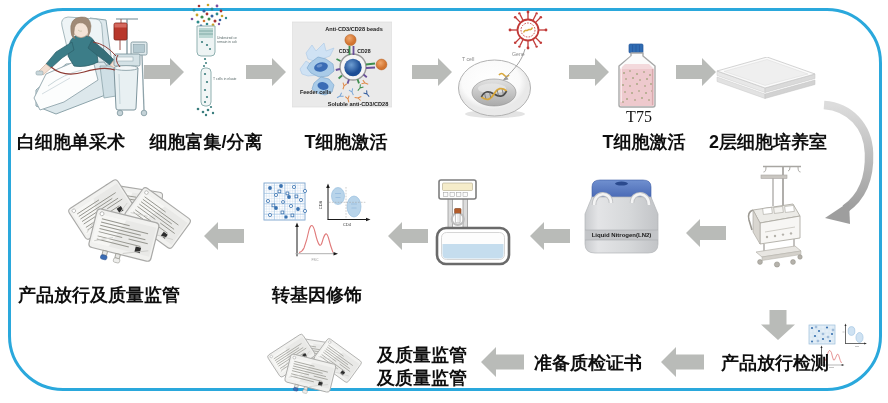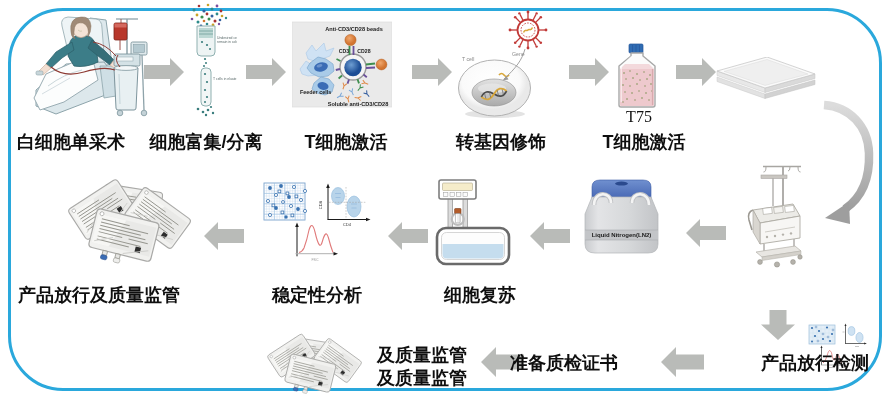--- a/index.html
+++ b/index.html
@@ -641,7 +641,6 @@
   <div class="lbl ctr" style="left:71px;top:131px">白细胞单采术</div>
   <div class="lbl ctr" style="left:206px;top:131px">细胞富集/分离</div>
   <div class="lbl ctr" style="left:346px;top:131px">T细胞激活</div>
-  <div class="lbl ctr" style="left:501px;top:131px">转基因修饰</div>
   <div class="lbl ctr" style="left:644px;top:131px">T细胞激活</div>
 
   <div class="lbl ctr" style="left:480px;top:284px">细胞复苏</div>

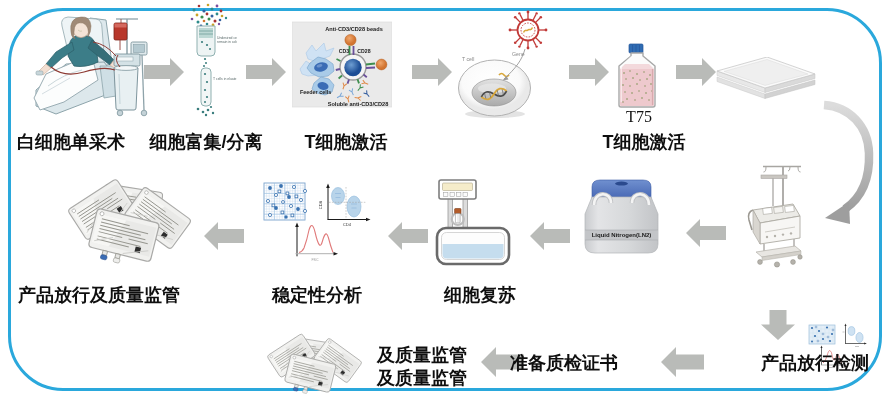--- a/index.html
+++ b/index.html
@@ -642,6 +642,7 @@
   <div class="lbl ctr" style="left:206px;top:131px">细胞富集/分离</div>
   <div class="lbl ctr" style="left:346px;top:131px">T细胞激活</div>
   <div class="lbl ctr" style="left:644px;top:131px">T细胞激活</div>
+  <div class="lbl ctr" style="left:768px;top:131px">2层细胞培养室</div>
 
   <div class="lbl ctr" style="left:480px;top:284px">细胞复苏</div>
   <div class="lbl ctr" style="left:317px;top:284px">稳定性分析</div>

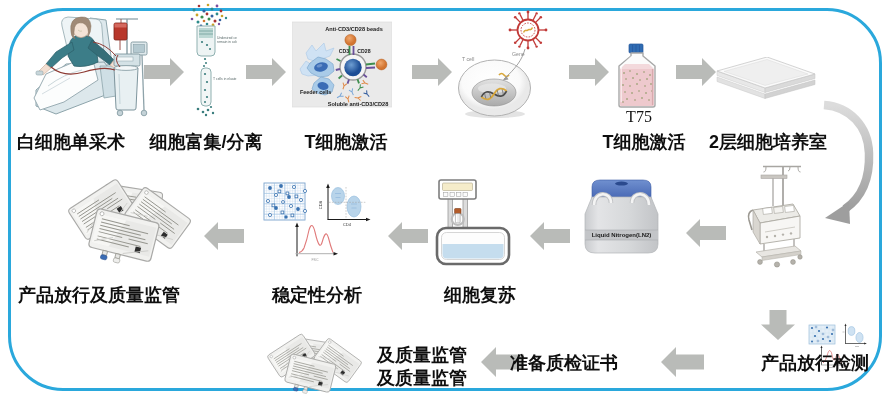--- a/index.html
+++ b/index.html
@@ -645,7 +645,7 @@
   <div class="lbl ctr" style="left:768px;top:131px">2层细胞培养室</div>
 
   <div class="lbl ctr" style="left:480px;top:284px">细胞复苏</div>
-  <div class="lbl ctr" style="left:317px;top:284px">稳定性分析</div>
+  <div class="lbl ctr" style="left:317px;top:284px">转基因修饰</div>
   <div class="lbl ctr" style="left:99px;top:284px">产品放行及质量监管</div>
 
   <div class="lbl ctr" style="left:815px;top:352px">产品放行检测</div>

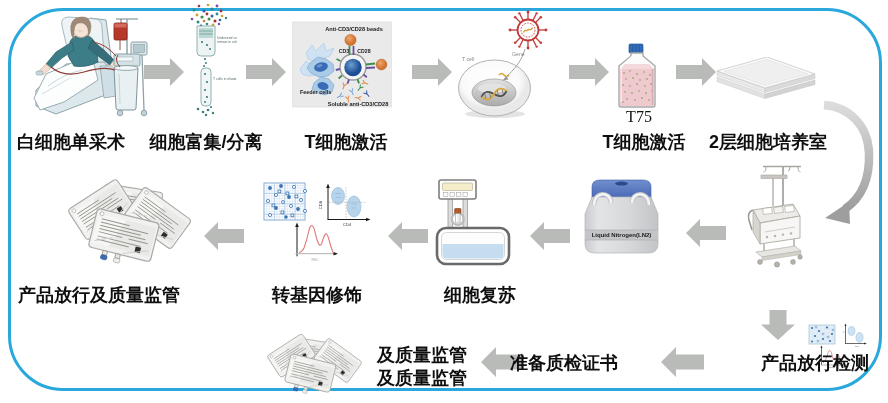--- a/index.html
+++ b/index.html
@@ -644,7 +644,6 @@
   <div class="lbl ctr" style="left:644px;top:131px">T细胞激活</div>
   <div class="lbl ctr" style="left:768px;top:131px">2层细胞培养室</div>
 
-  <div class="lbl ctr" style="left:480px;top:284px">细胞复苏</div>
   <div class="lbl ctr" style="left:317px;top:284px">转基因修饰</div>
   <div class="lbl ctr" style="left:99px;top:284px">产品放行及质量监管</div>
 

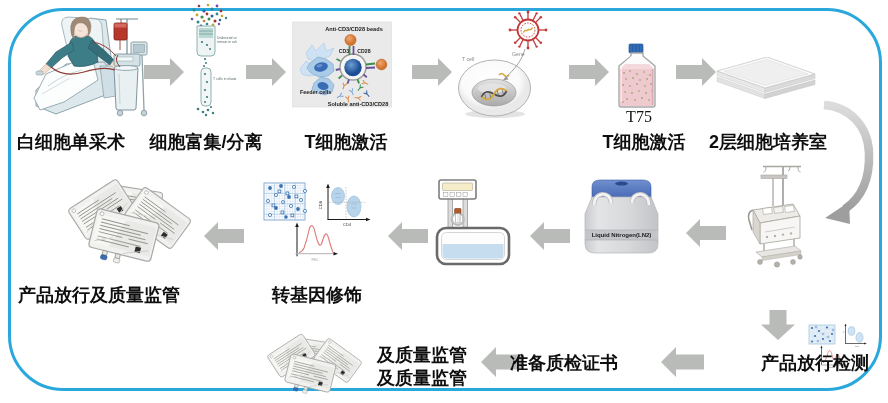--- a/index.html
+++ b/index.html
@@ -648,7 +648,7 @@
   <div class="lbl ctr" style="left:99px;top:284px">产品放行及质量监管</div>
 
   <div class="lbl ctr" style="left:815px;top:352px">产品放行检测</div>
-  <div class="lbl ctr" style="left:564px;top:352px">准备质检证书</div>
+  <div class="lbl ctr" style="left:588px;top:352px">准备质检证书</div>
   <div class="lbl" style="left:377px;top:344px;line-height:23px">
     <div>及质量监管</div>
     <div>及质量监管</div>

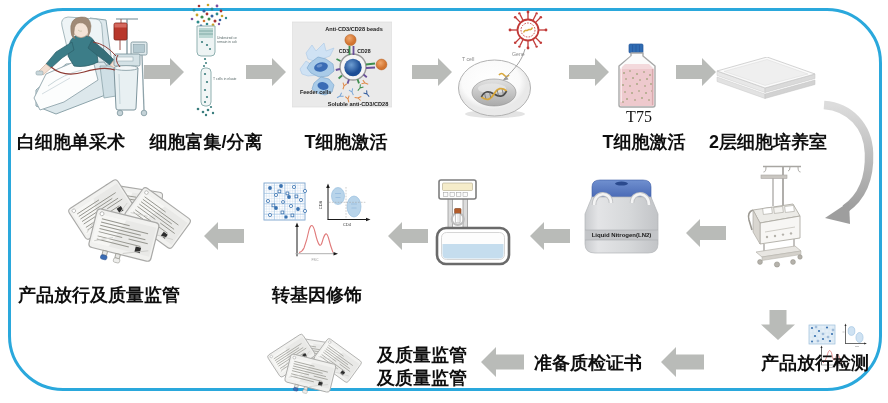--- a/index.html
+++ b/index.html
@@ -647,7 +647,7 @@
   <div class="lbl ctr" style="left:317px;top:284px">转基因修饰</div>
   <div class="lbl ctr" style="left:99px;top:284px">产品放行及质量监管</div>
 
-  <div class="lbl ctr" style="left:815px;top:352px">产品放行检测</div>
+  <div class="lbl ctr" style="left:775px;top:352px">产品放行检测</div>
   <div class="lbl ctr" style="left:588px;top:352px">准备质检证书</div>
   <div class="lbl" style="left:377px;top:344px;line-height:23px">
     <div>及质量监管</div>

